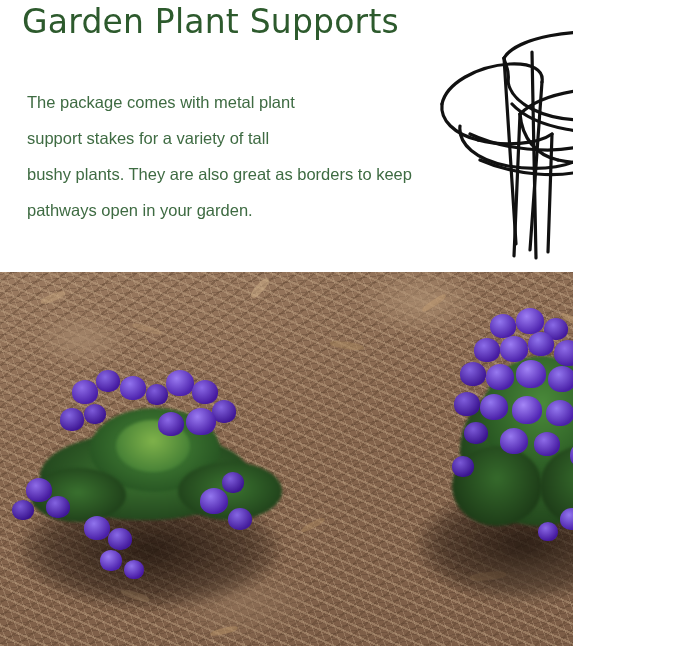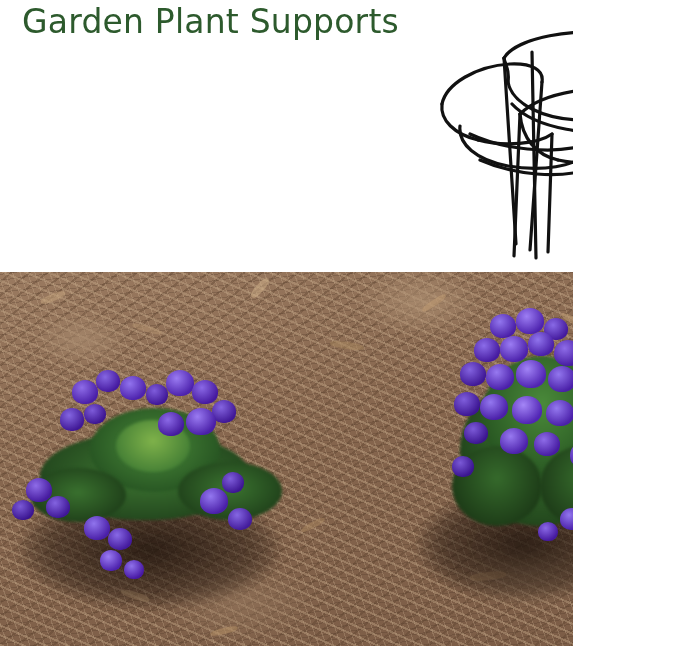--- a/index.html
+++ b/index.html
@@ -124,6 +124,12 @@
 
     <div id="page-title">Garden Plant Supports</div>
 
+    <div id="description">
+      <div class="desc-line">The package comes with metal plant</div>
+      <div class="desc-line">support stakes for a variety of tall</div>
+      <div class="desc-line">bushy plants. They are also great as borders to keep</div>
+      <div class="desc-line">pathways open in your garden.</div>
+    </div>
 
     <svg id="wire-illustration" viewBox="0 0 255 258">
       <g fill="none" stroke="#111111" stroke-width="3.2" stroke-linecap="round" stroke-linejoin="round">

